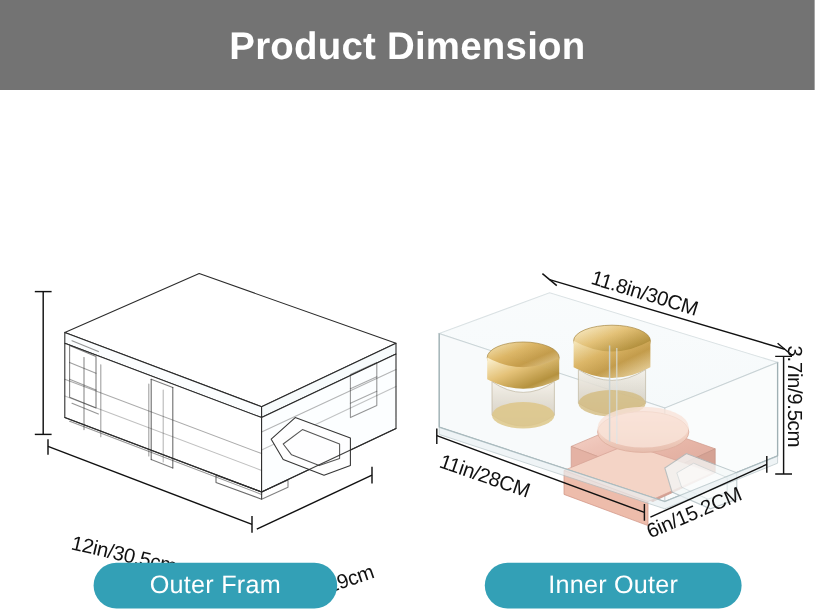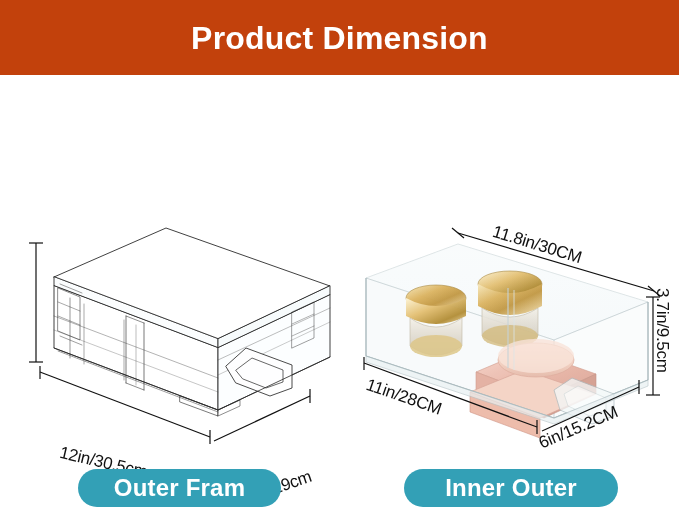--- a/index.html
+++ b/index.html
@@ -22,7 +22,7 @@
     left: 0; top: 0;
     width: 679px;
     height: 75px;
-    background: #c2410c;
+    background: #737373;
     display: flex;
     align-items: center;
     justify-content: center;

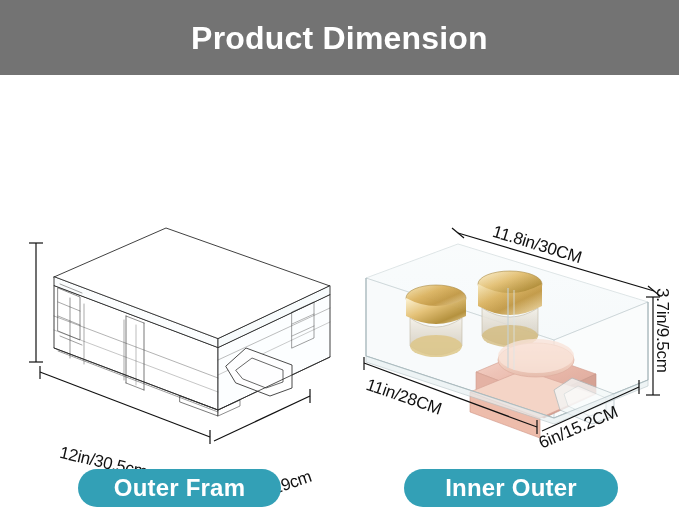--- a/index.html
+++ b/index.html
@@ -85,8 +85,8 @@
     display: flex;
     align-items: center;
     justify-content: center;
-    font-size: 24px;
-    font-weight: 700;
+    font-size: 21px;
+    font-weight: 400;
     letter-spacing: 0.2px;
     box-sizing: border-box;
     cursor: pointer;

